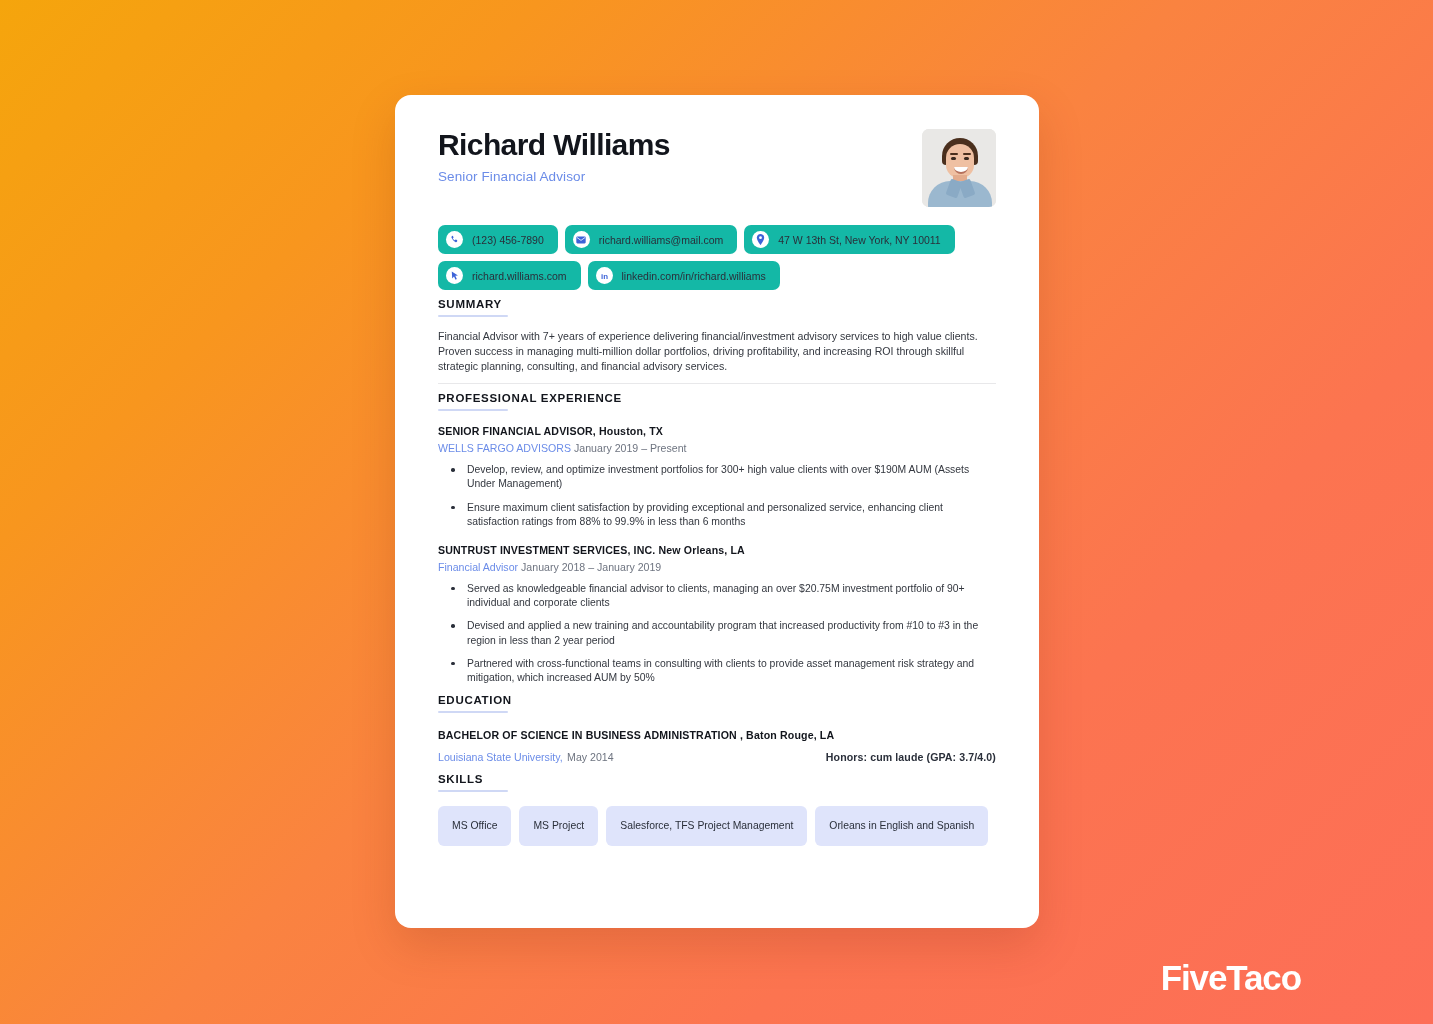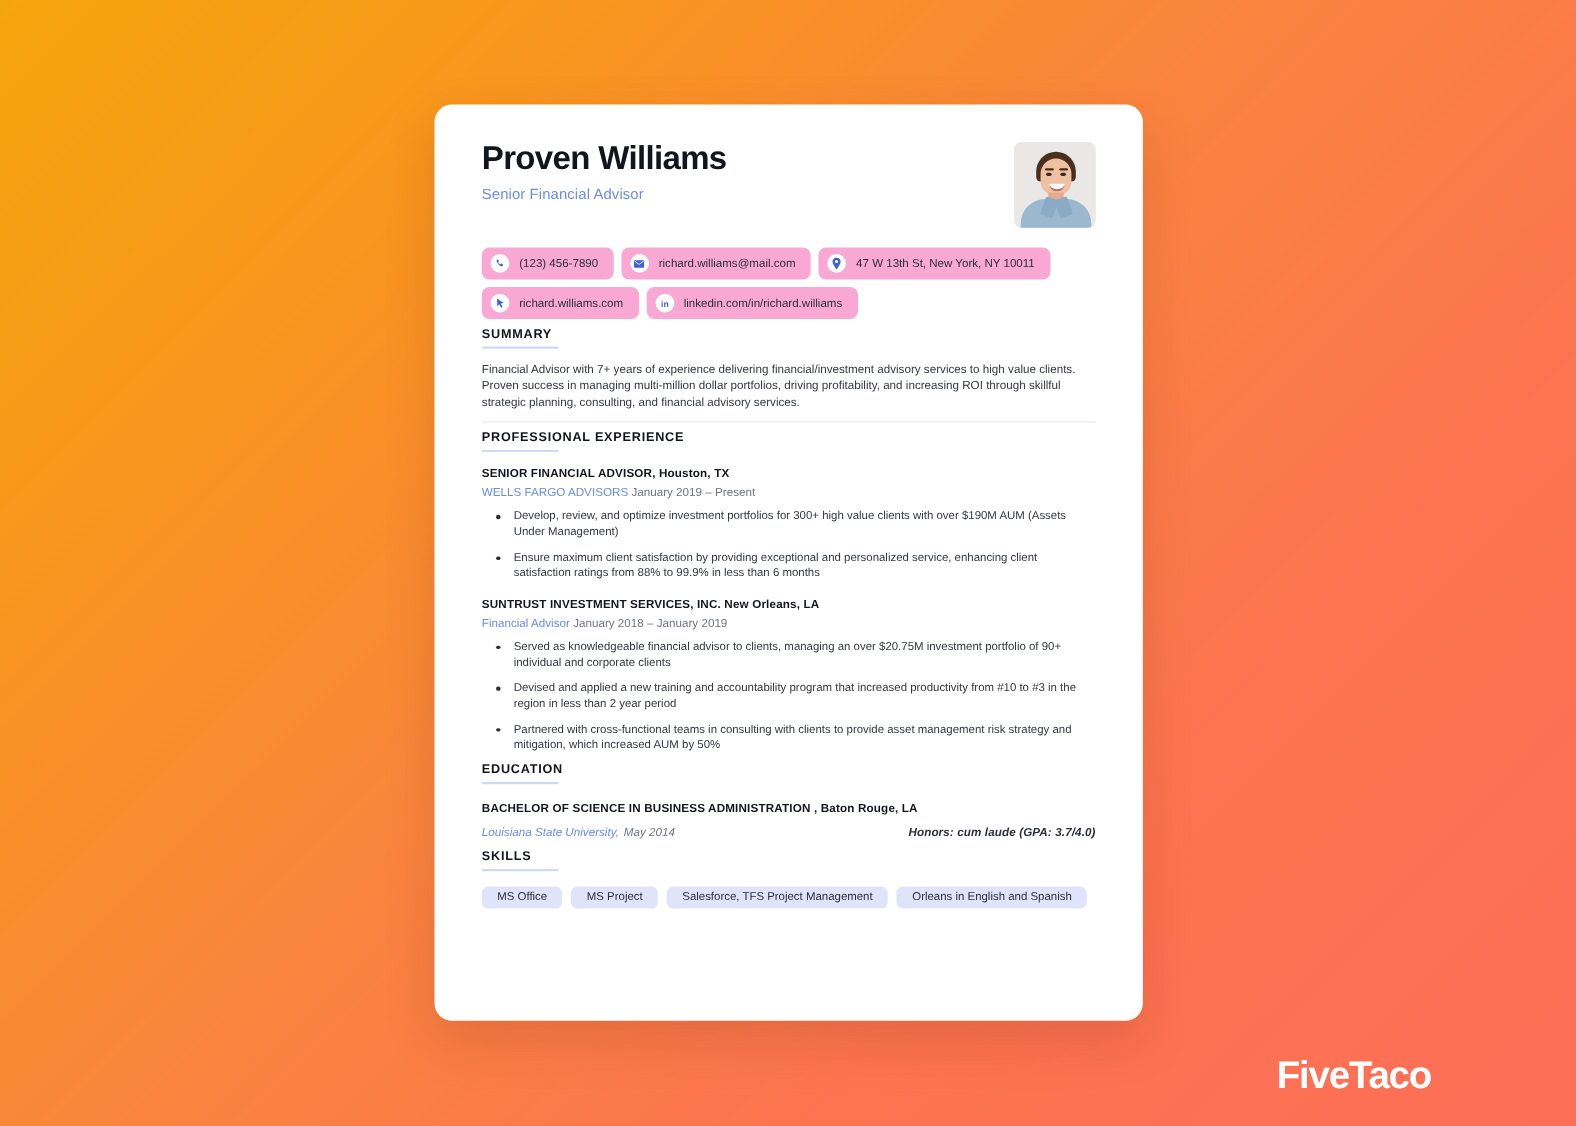--- a/index.html
+++ b/index.html
@@ -263,7 +263,7 @@
 
   <div class="header-row">
     <div>
-      <div class="name">Proven Williams</div>
+      <div class="name">Richard Williams</div>
       <div class="job-title">Senior Financial Advisor</div>
     </div>
     <div class="photo">

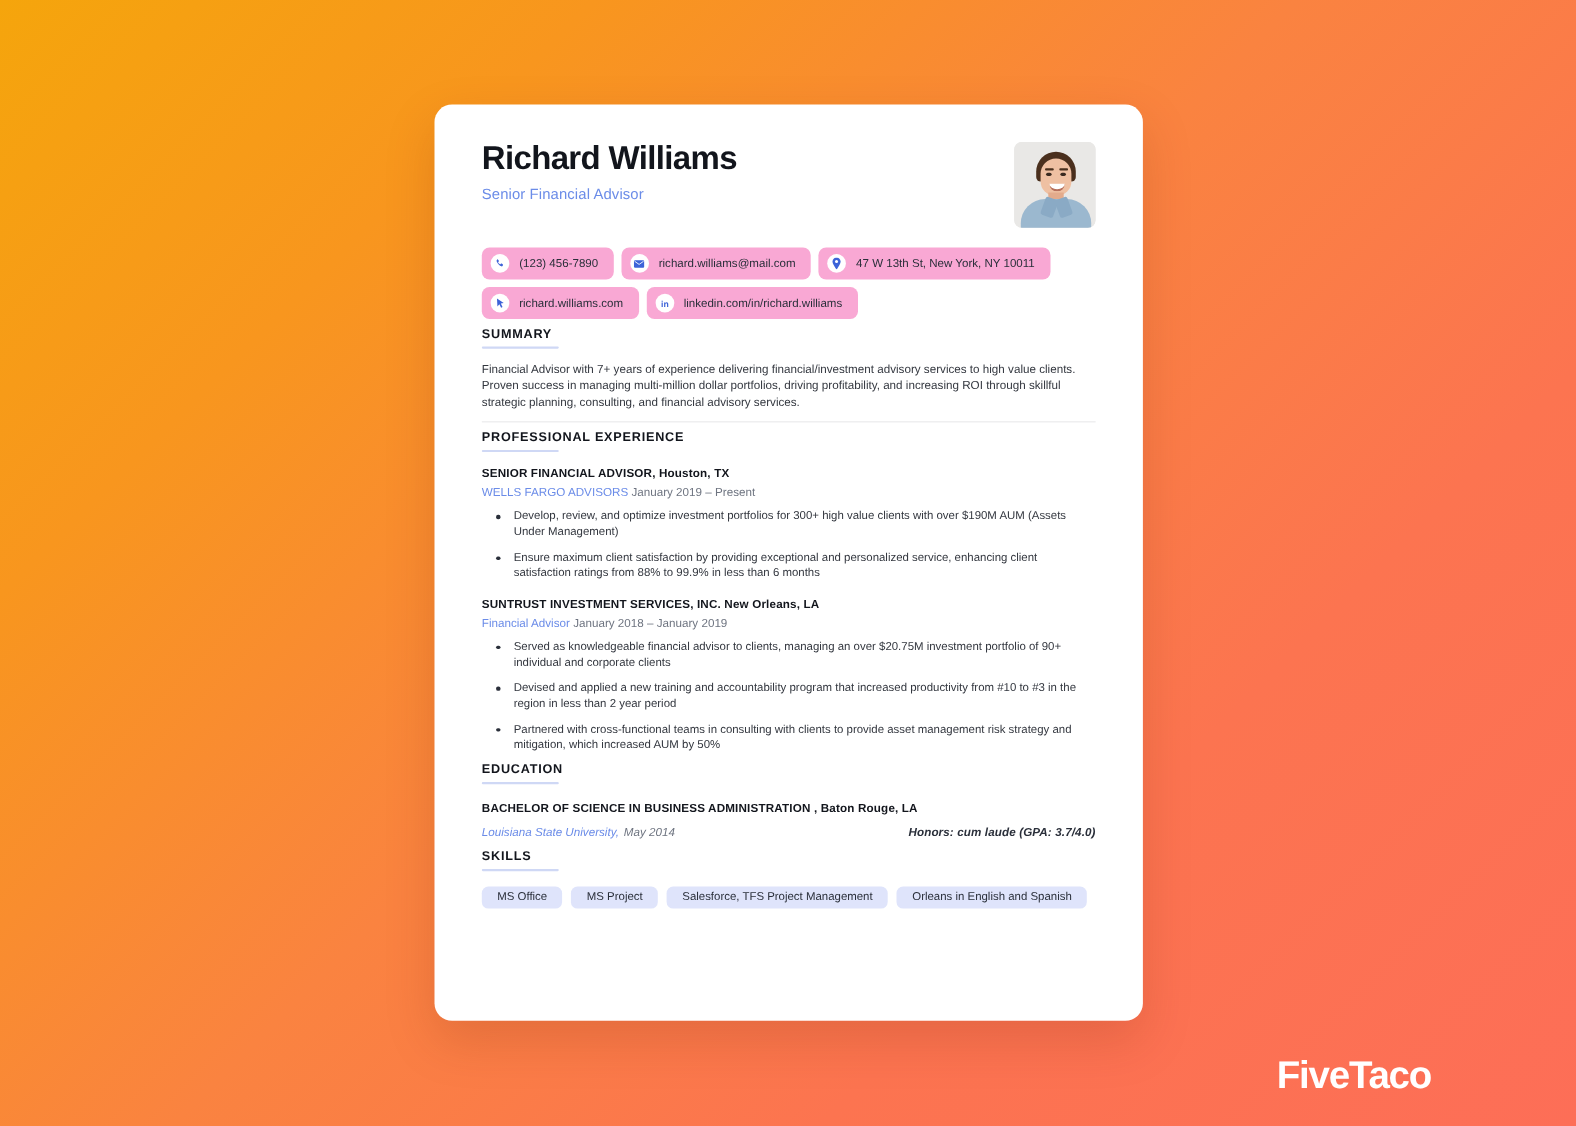--- a/index.html
+++ b/index.html
@@ -109,7 +109,7 @@
     display: inline-flex;
     align-items: center;
     gap: 9px;
-    background: #f9a8d4;
+    background: #14b8a6;
     border-radius: 7px;
     height: 29px;
     padding: 0 14px 0 8px;

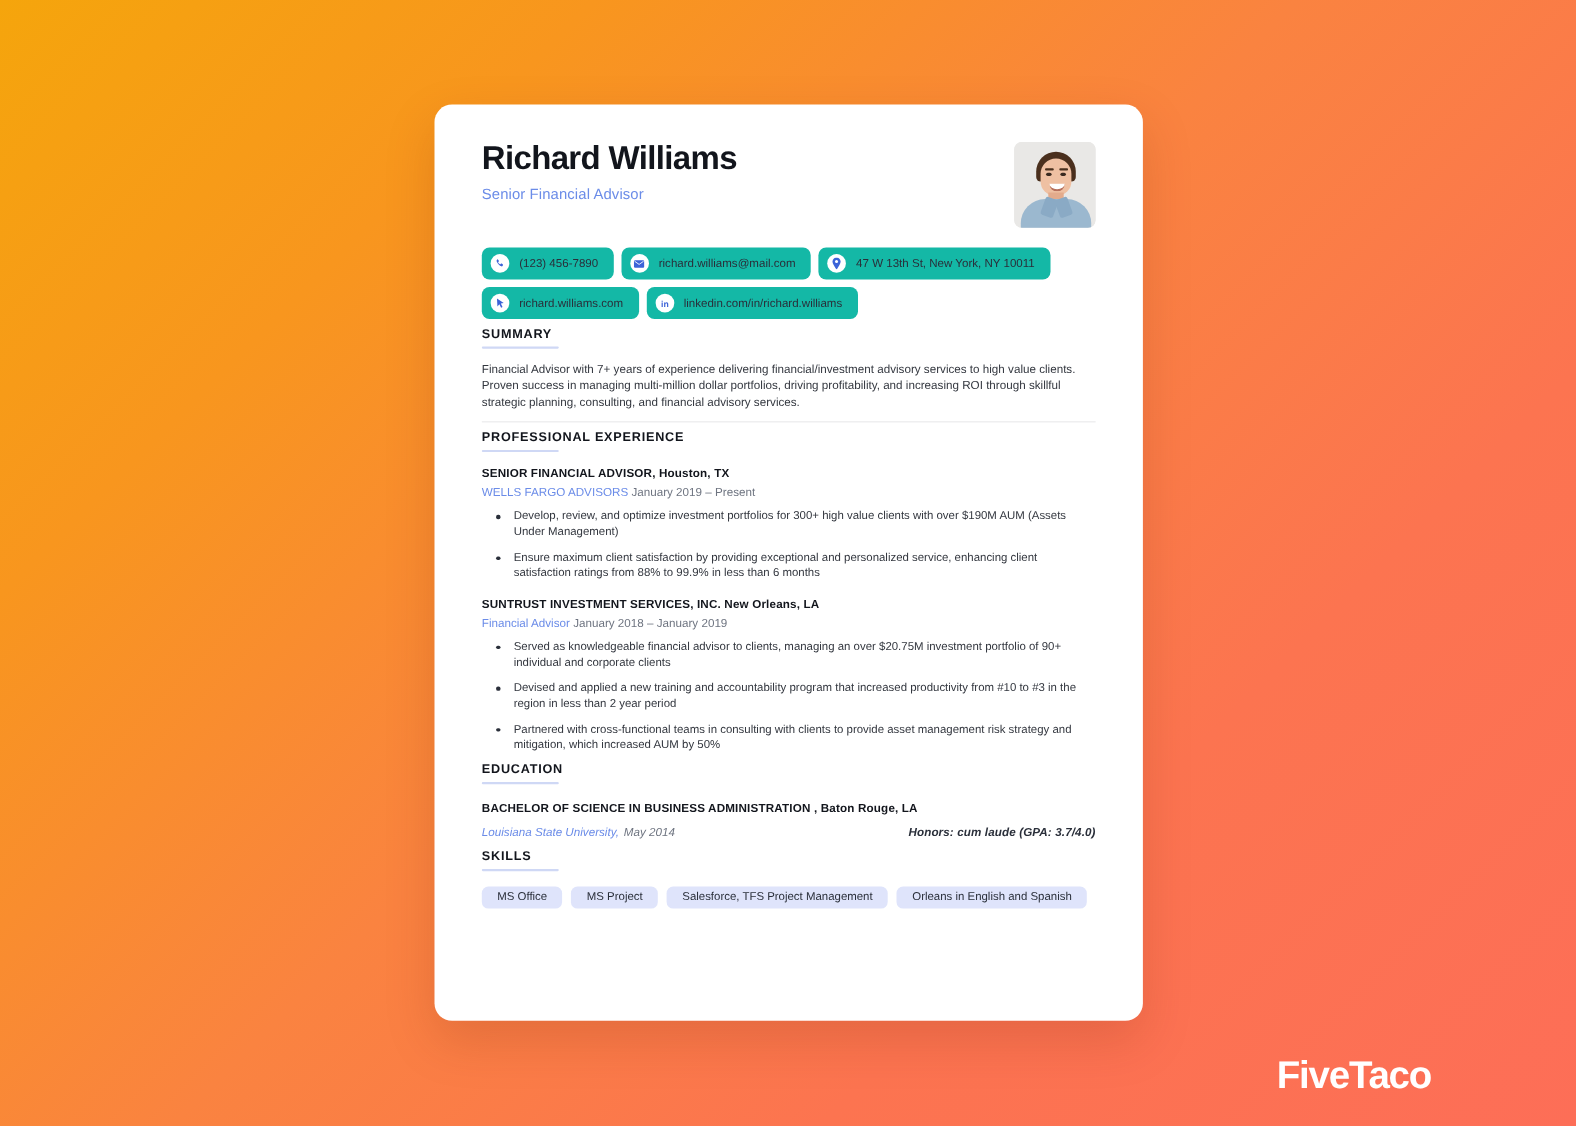--- a/index.html
+++ b/index.html
@@ -215,7 +215,6 @@
     display: flex;
     justify-content: space-between;
     align-items: baseline;
-    font-style: italic;
   }
   .edu-school { font-size: 10.6px; color: #6b8ce8; }
   .edu-date { font-size: 10.6px; color: #6e7480; }

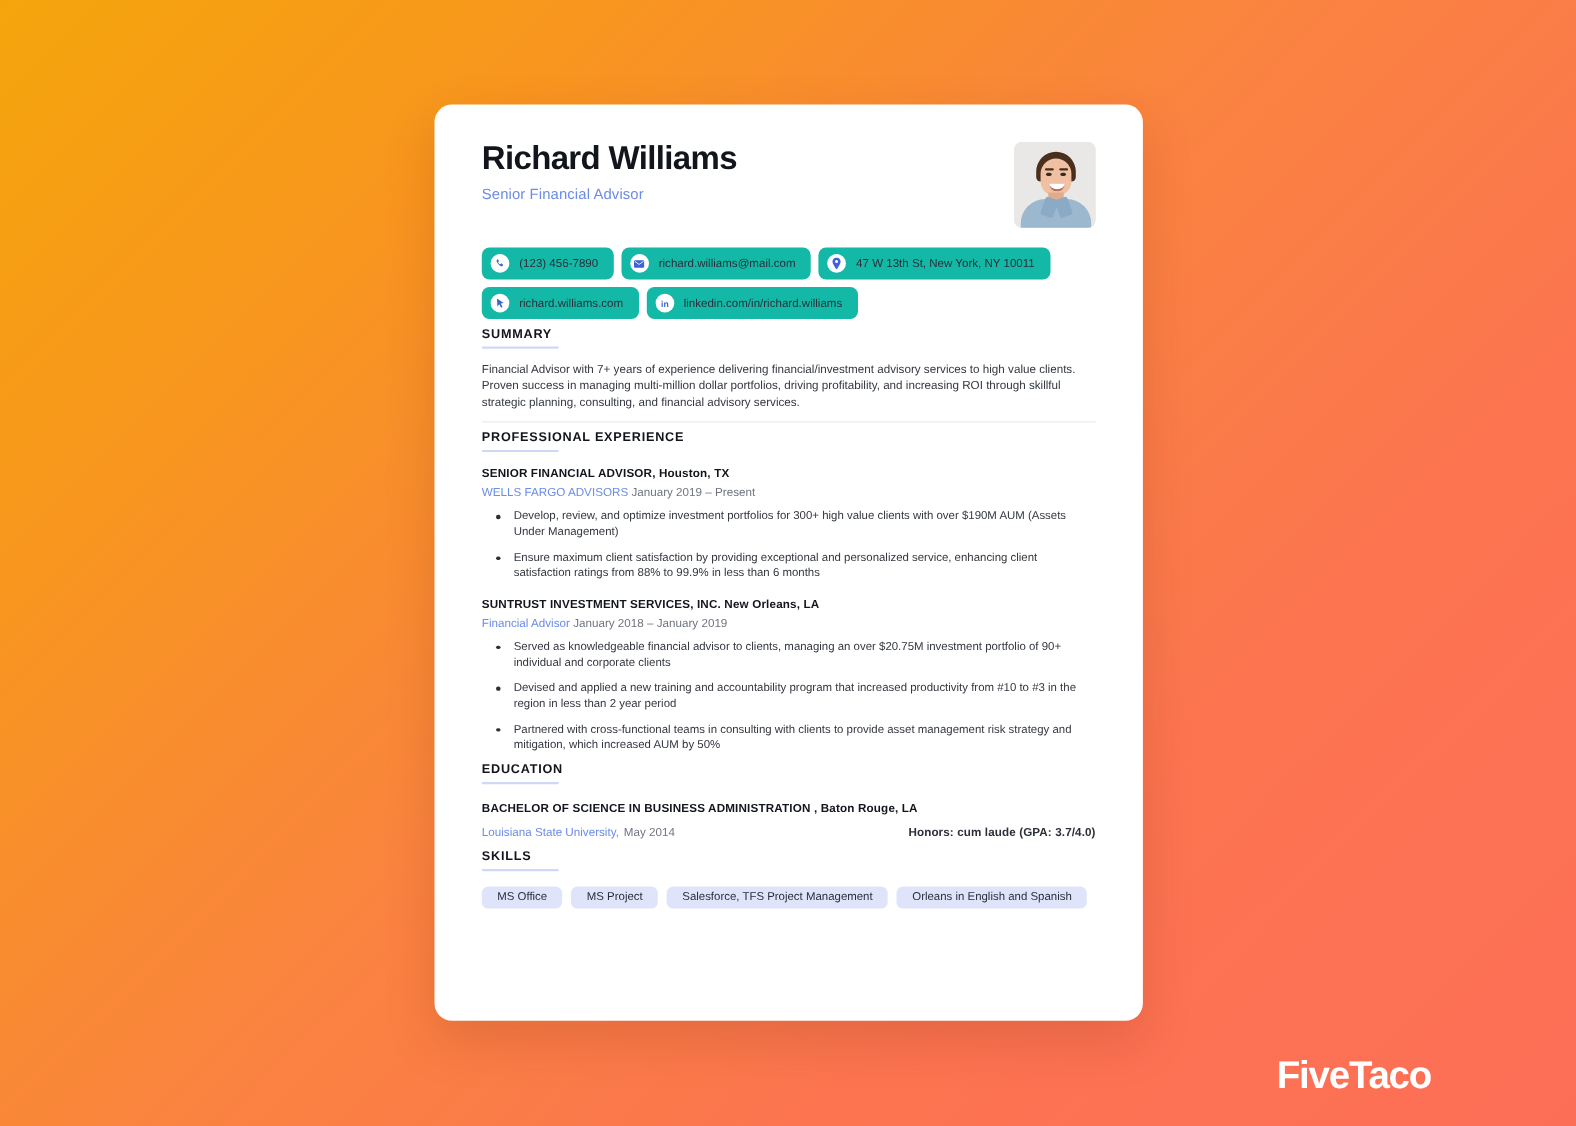--- a/index.html
+++ b/index.html
@@ -235,7 +235,7 @@
   .skill-pill {
     background: #dfe4fb;
     border-radius: 6px;
-    height: 20px;
+    height: 40px;
     padding: 0 14px;
     display: inline-flex;
     align-items: center;

